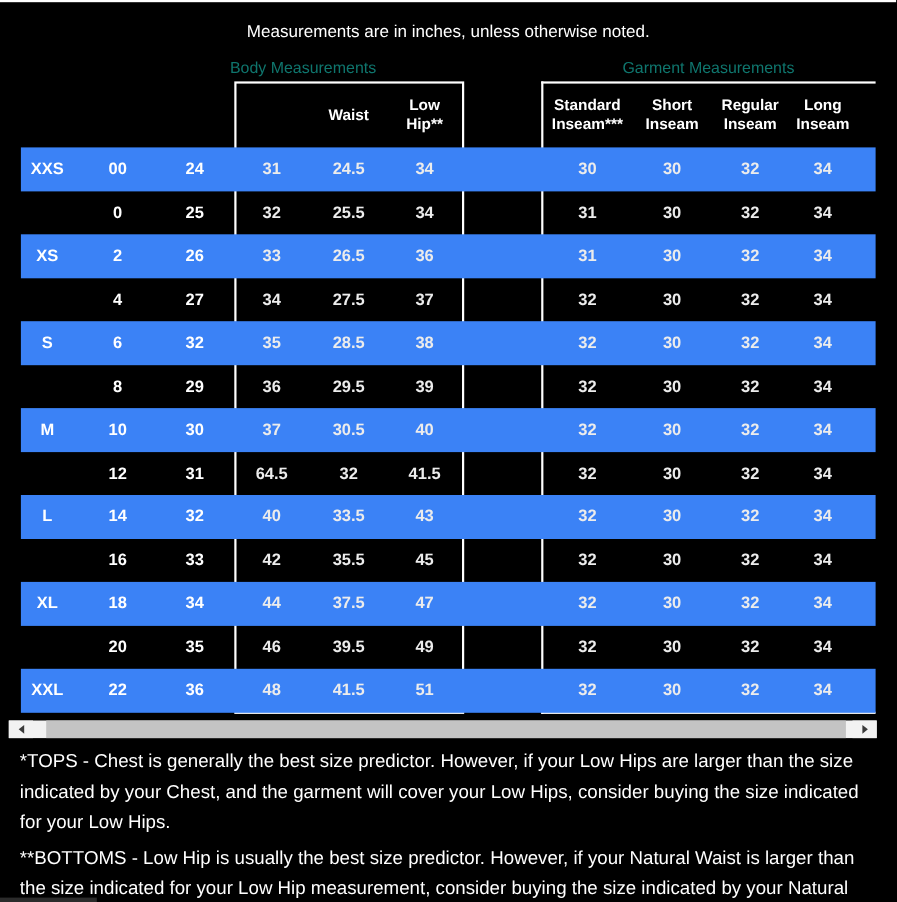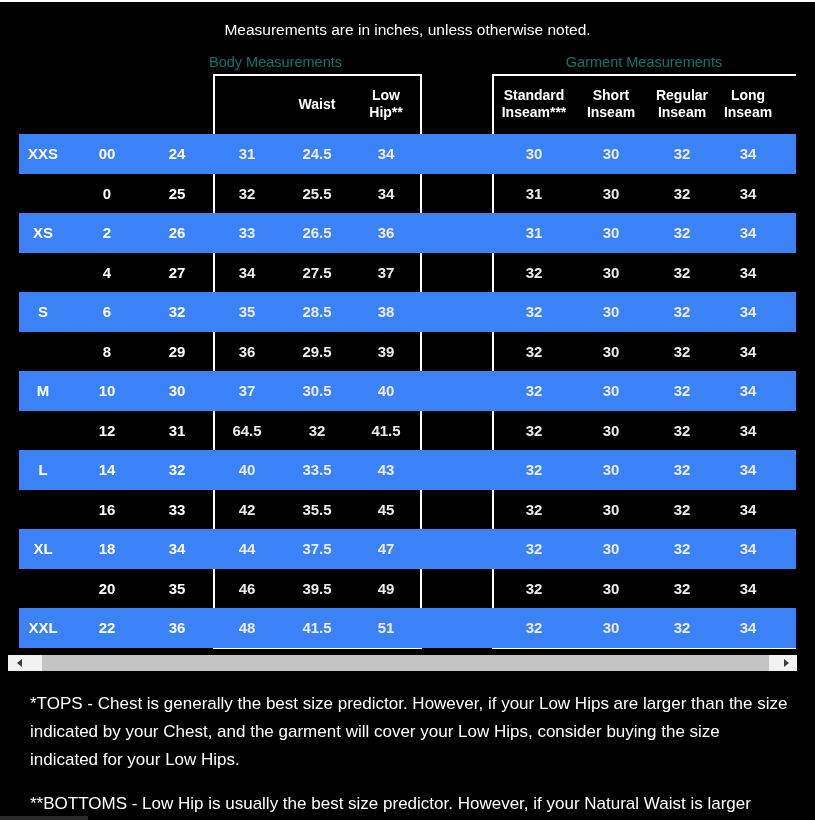--- a/index.html
+++ b/index.html
@@ -47,7 +47,7 @@
     border-left:5px solid #3a3a3a;}
   .scroll-thumb{position:absolute;left:34px;top:0;width:727px;height:16px;background:#c4c4c4;}
   .footnotes{position:absolute;left:14px;top:674px;width:790px;}
-  .fn{margin:16px;font-size:17px;line-height:28px;color:#fff;}
+  .fn{margin:4px;font-size:17px;line-height:28px;color:#fff;}
   .bottom-corner{position:absolute;left:0;bottom:0;width:88px;height:4px;background:#2b2b2b;}
 </style>
 </head>

